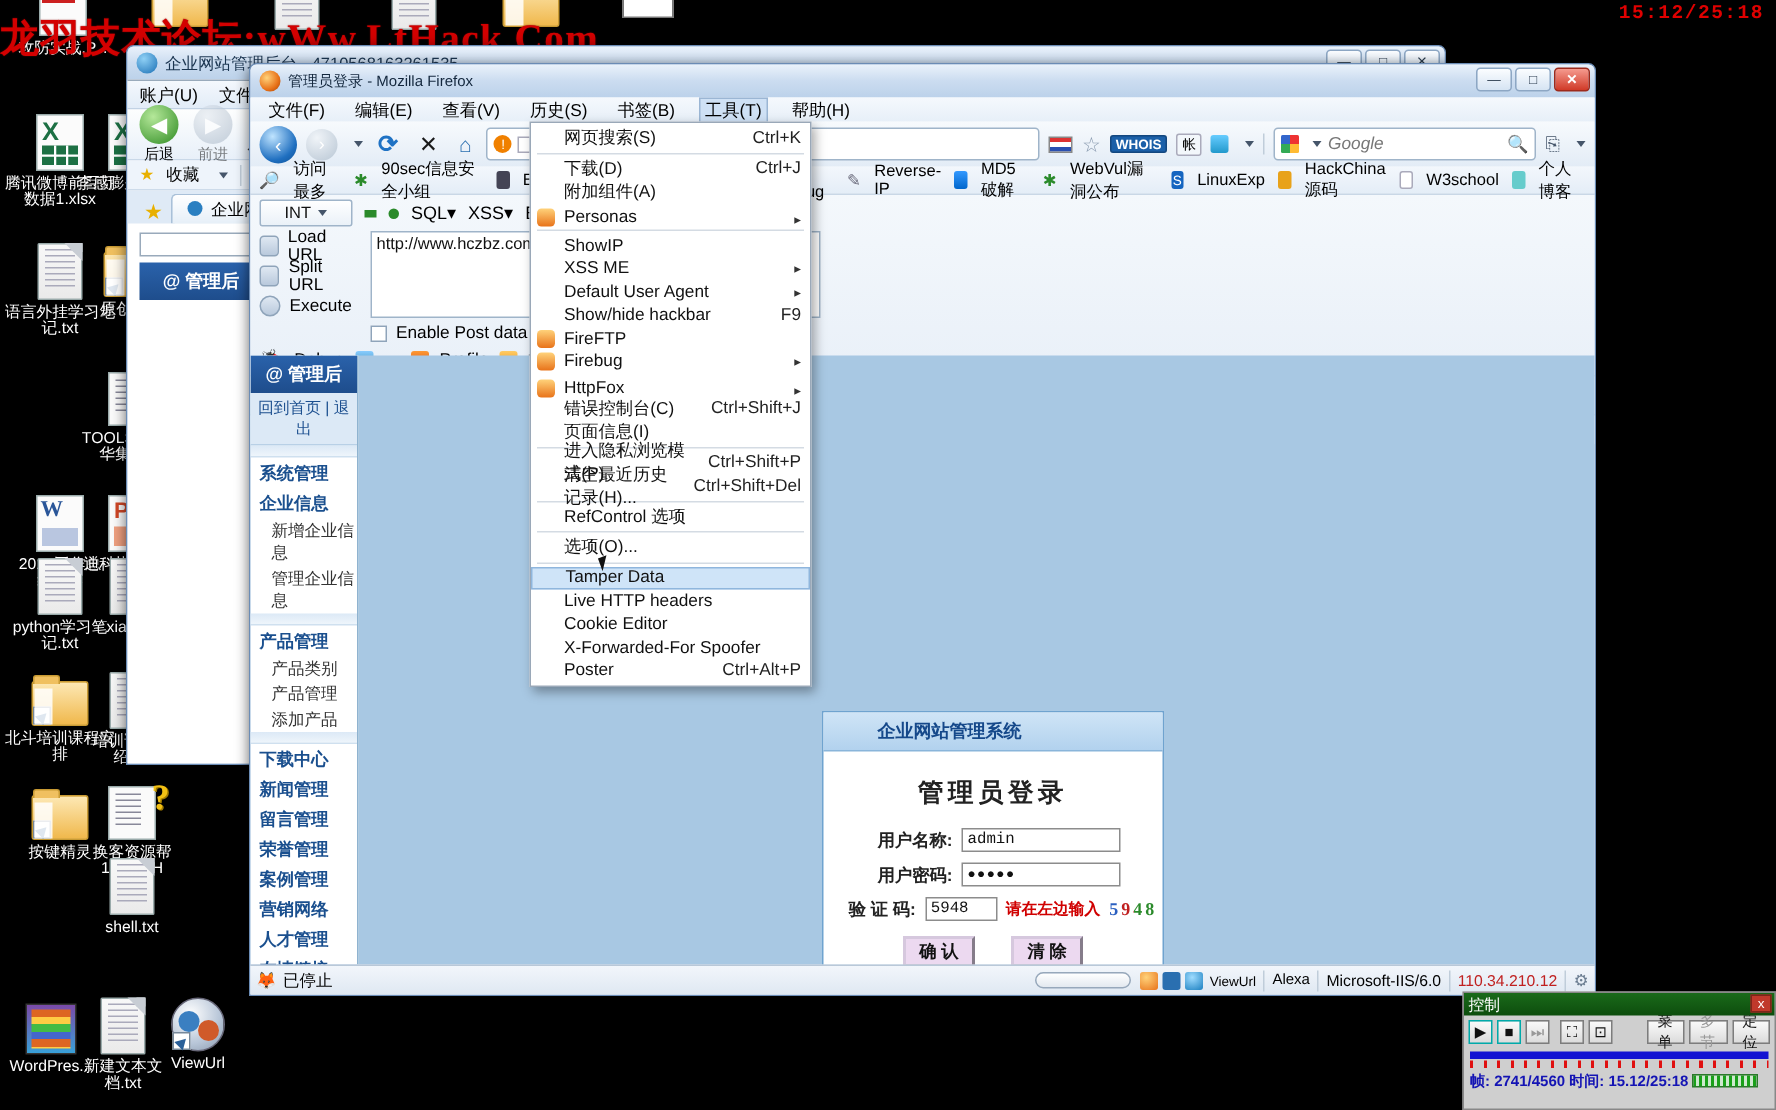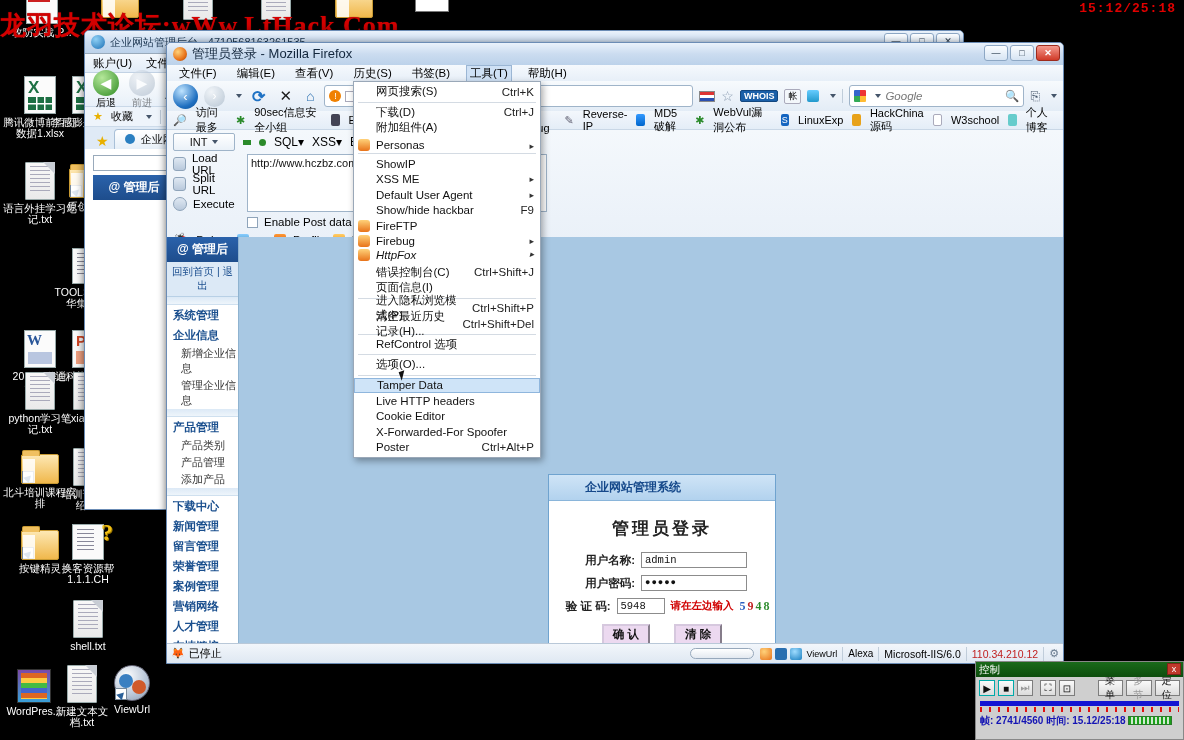--- a/index.html
+++ b/index.html
@@ -319,7 +319,7 @@
   <div class="win" id="ff">
     <div class="win-titlebar">
       <span style="width:14px;height:14px;border-radius:50%;background:radial-gradient(circle at 35% 35%,#ffd27a,#e8731a 60%,#a33c00);margin-right:5px;"></span>
-      <span style="font-size:13px;color:#12263c;">管理员登录 - Mozilla Firefox</span>
+      <span style="font-size:10px;color:#12263c;">管理员登录 - Mozilla Firefox</span>
       <span class="wbtns">
         <span class="wbtn">—</span>
         <span class="wbtn">□</span>

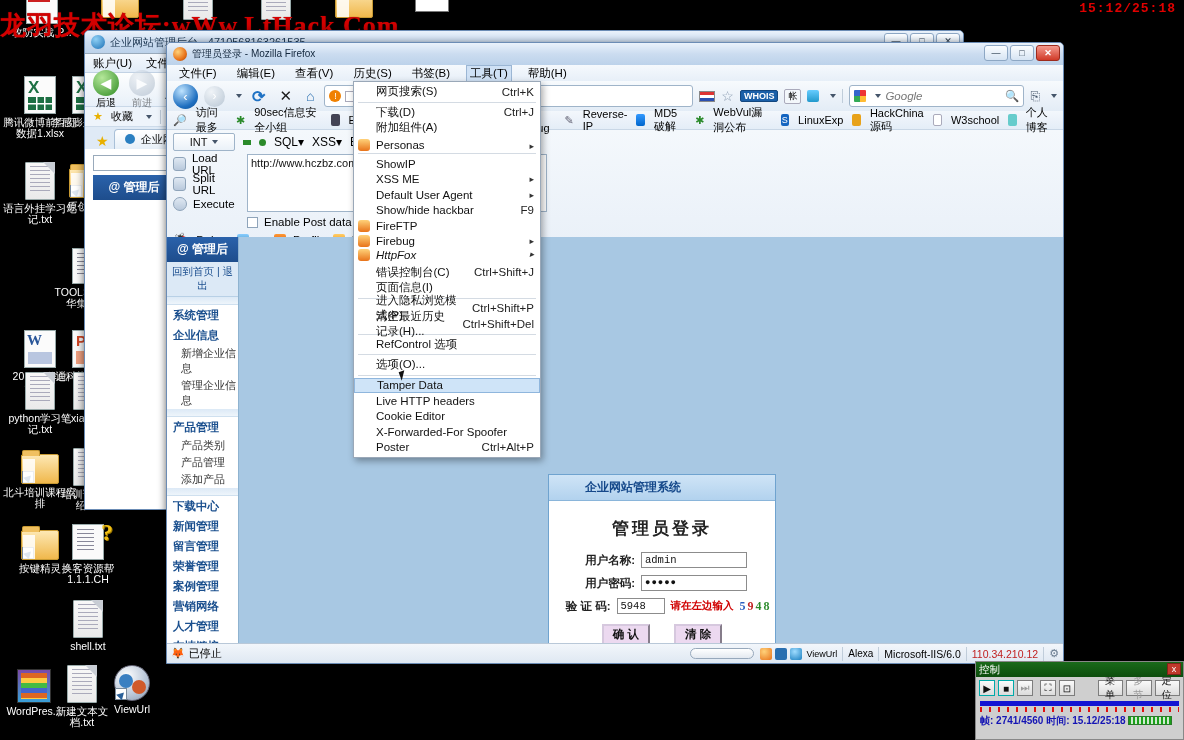--- a/index.html
+++ b/index.html
@@ -582,7 +582,7 @@
             <span style="flex: 1 1 0%;">Firebug</span>
             <span style="margin-left: 8px; font-size: 9px; color: rgb(51, 51, 51);">▸</span>
           </div>
-          <div class="tm-row" style="display: flex; align-items: flex-start; height: 15.5px; padding: 0px 6px 0px 22px; position: relative; font-style: italic;">
+          <div class="tm-row" style="display: flex; align-items: flex-end; height: 15.5px; padding: 0px 6px 0px 22px; position: relative;">
             <span style="position: absolute; left: 4px; width: 12px; height: 12px; border-radius: 3px; background: linear-gradient(rgb(255, 210, 122), rgb(232, 115, 26));"></span>
             <span style="flex: 1 1 0%;">HttpFox</span>
             <span style="margin-left: 8px; font-size: 9px; color: rgb(51, 51, 51);">▸</span>

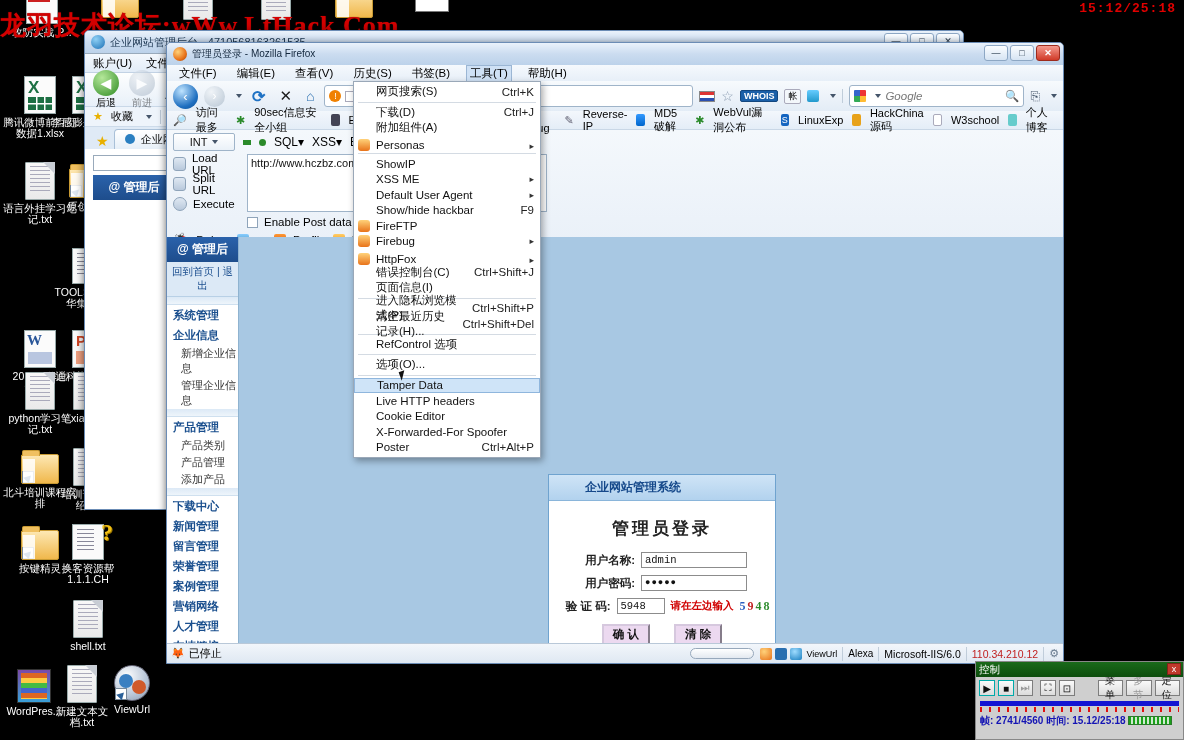--- a/index.html
+++ b/index.html
@@ -241,7 +241,7 @@
       <span class="cap">换客资源帮 1.1.1.CH</span>
     </div>
 
-    <div class="dicon" style="left:50px;top:600px;">
+    <div class="dicon" style="left:50px;top:572px;">
       <span class="gl ic-doc"></span>
       <span class="cap">shell.txt</span>
     </div>

